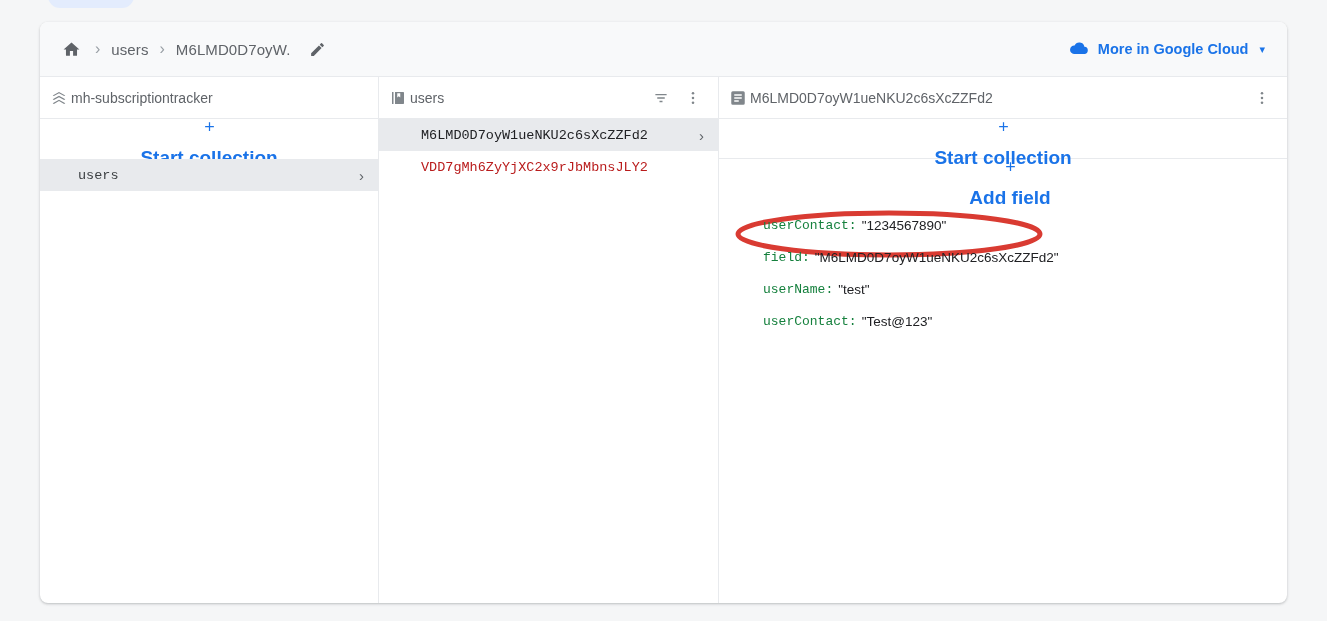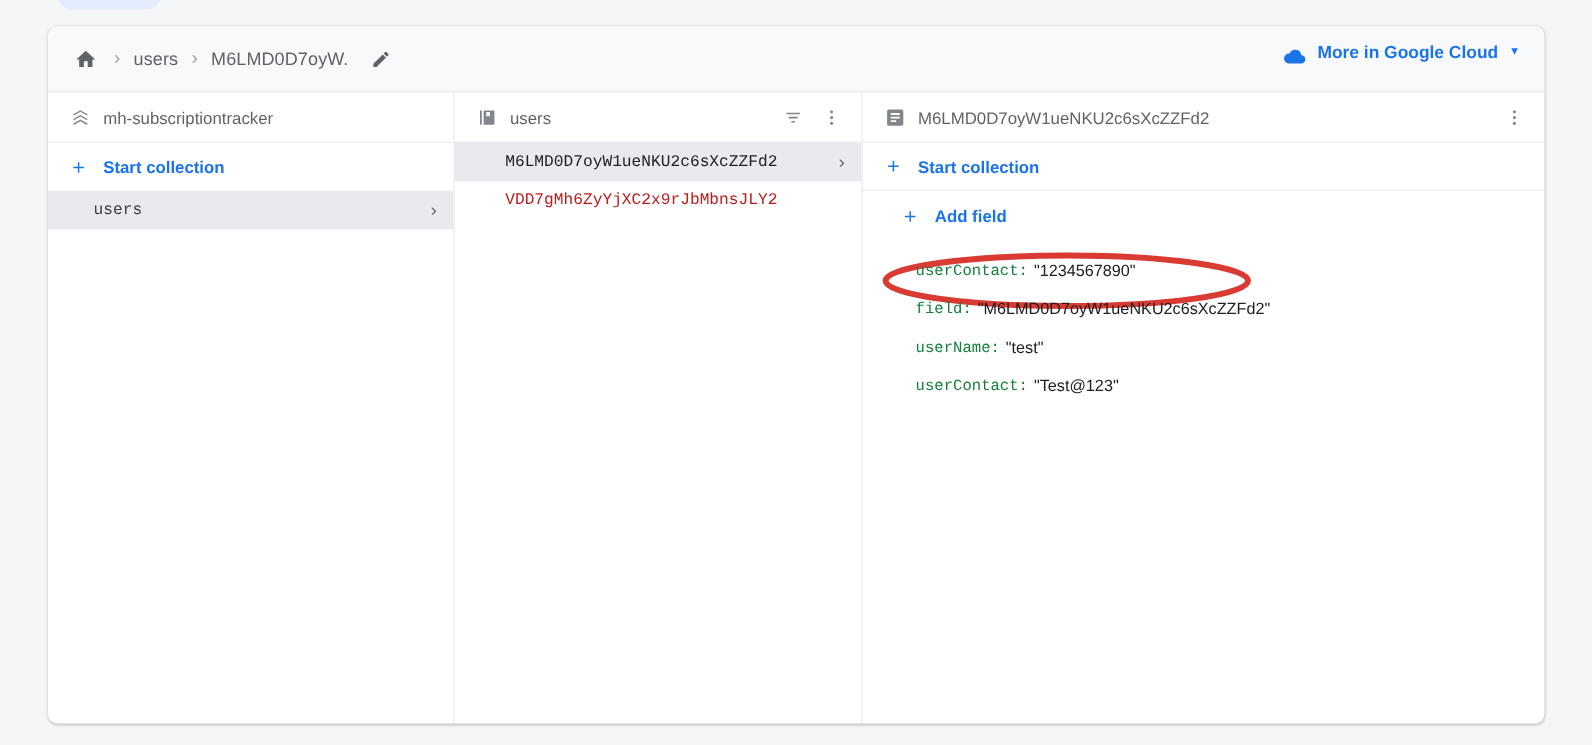--- a/index.html
+++ b/index.html
@@ -90,6 +90,7 @@
   }
   .gc-link {
     display: flex;
+    align-items: center;
     gap: 8px;
     color: #1a73e8;
     font-size: 14.5px;

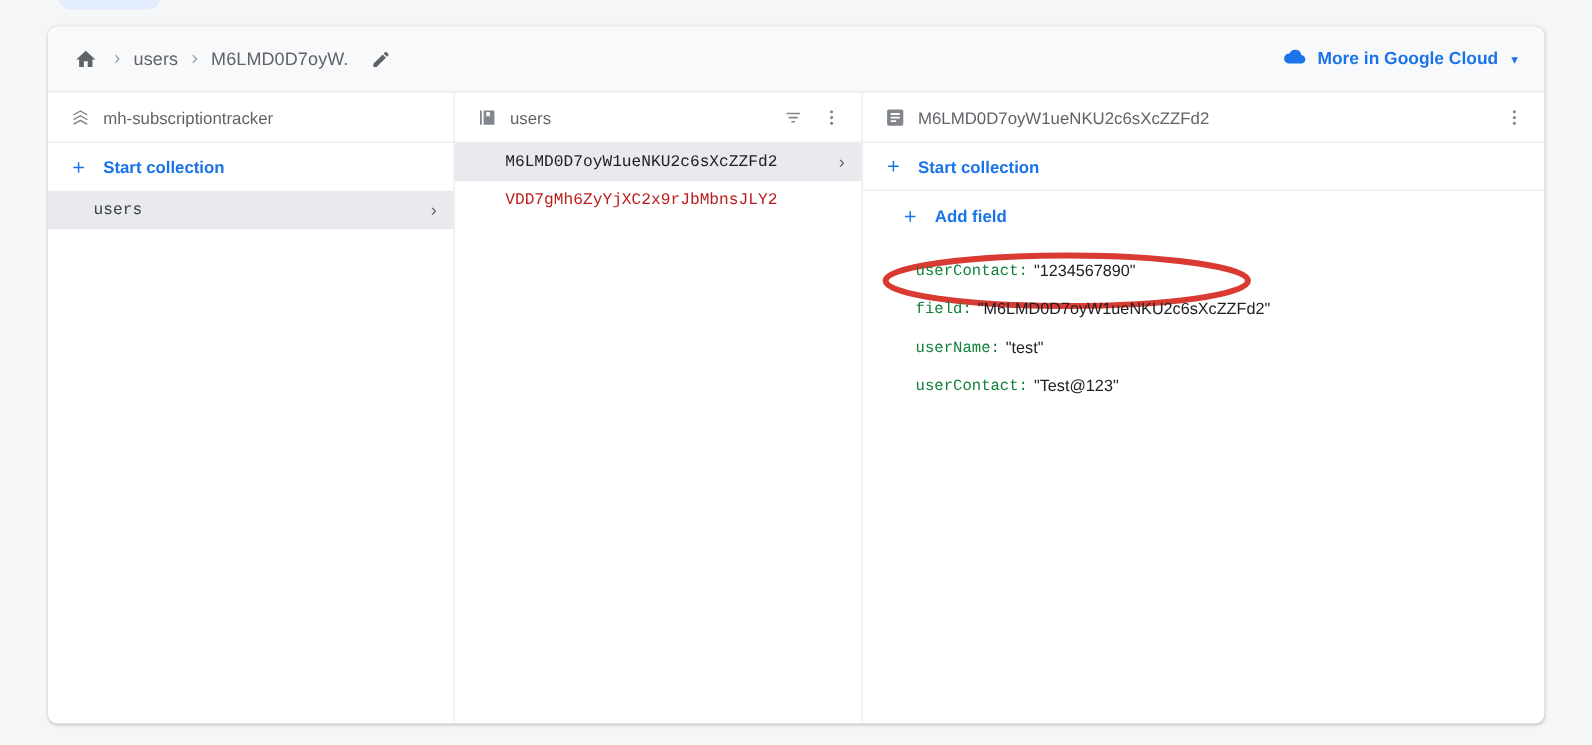--- a/index.html
+++ b/index.html
@@ -126,9 +126,9 @@
     border-bottom: 1px solid #e8eaed;
     display: flex;
     align-items: center;
-    padding: 0 12px 0 18px;
+    padding: 0 12px 0 10px;
     box-sizing: border-box;
-    gap: 10px;
+    gap: 3px;
   }
   .panel-header .ph-icon {
     width: 18px;

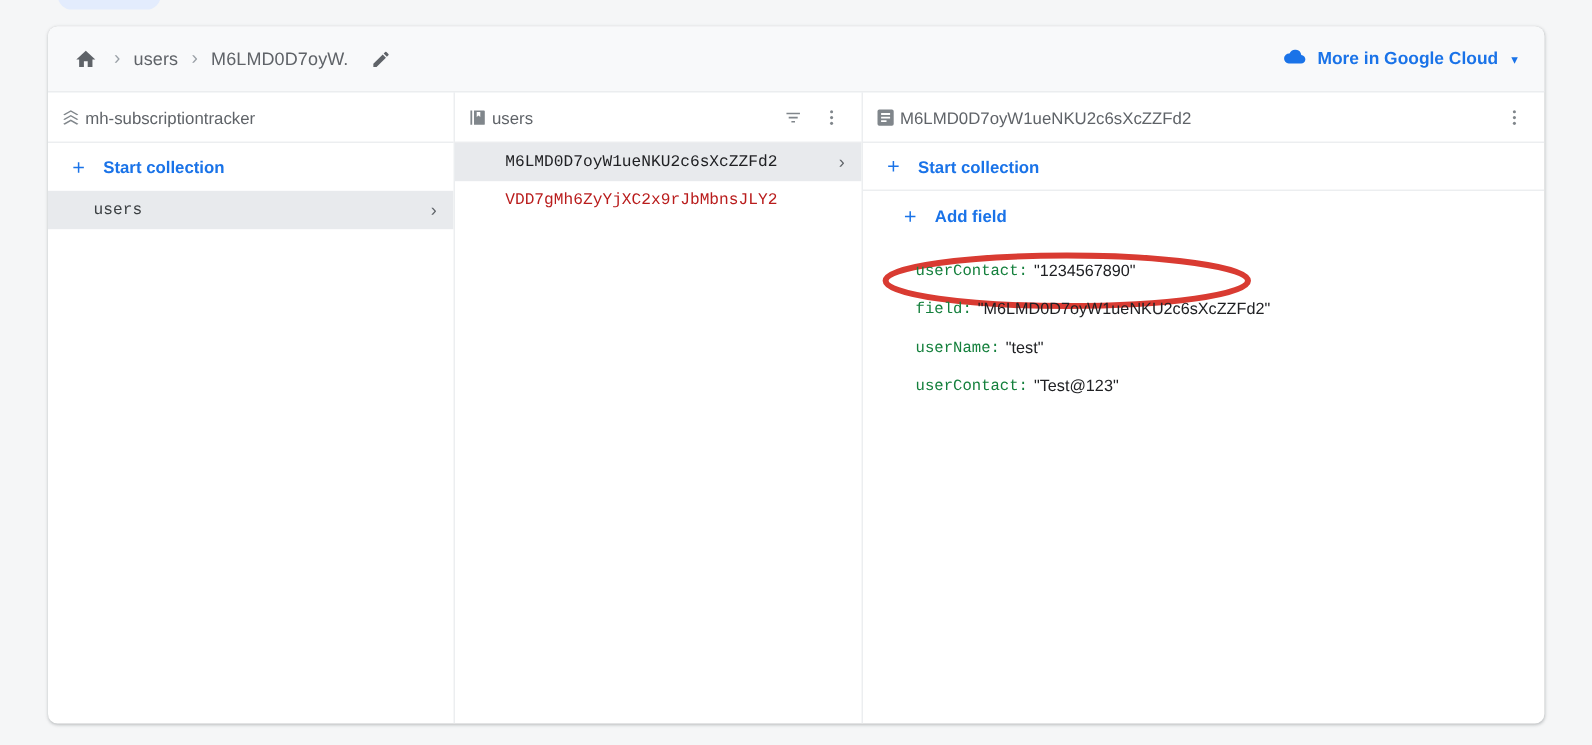--- a/index.html
+++ b/index.html
@@ -180,8 +180,9 @@
     padding: 0 18px;
     box-sizing: border-box;
     color: #1a73e8;
-    font-size: 14px;
+    font-size: 19px;
     font-weight: bold;
+    flex-direction: column;
   }
   .action-row .plus {
     width: 15px;

